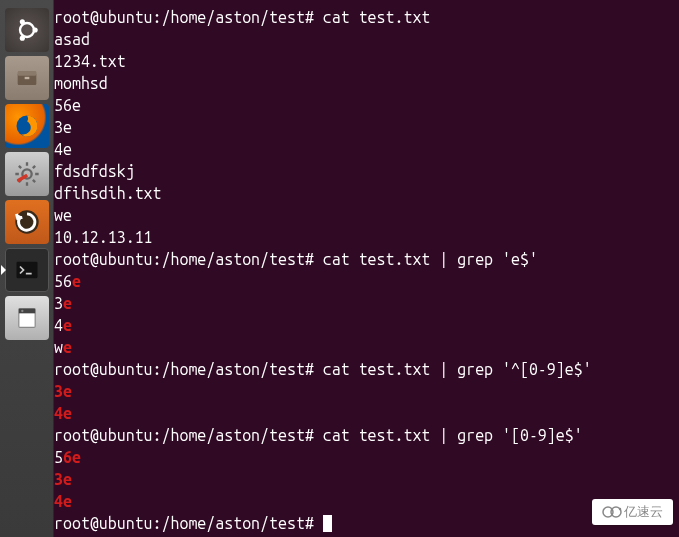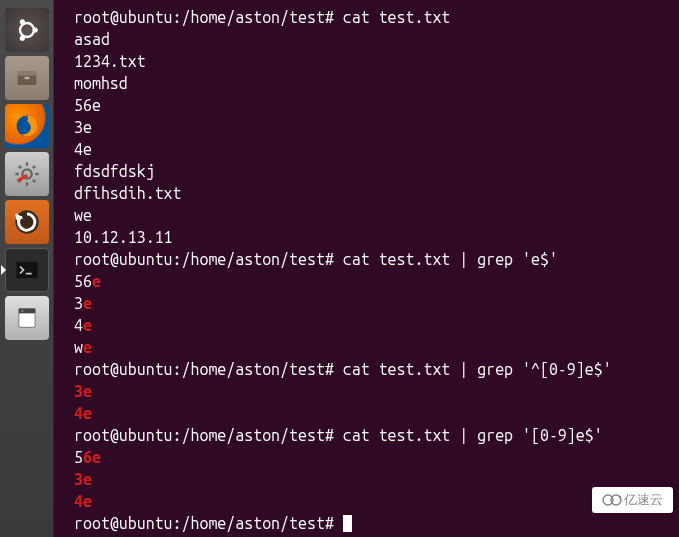--- a/index.html
+++ b/index.html
@@ -58,7 +58,7 @@
       flex: 1;
       background: #300a24;
       color: #ffffff;
-      padding: 6px 4px 4px 20px;
+      padding: 6px 4px 4px 0;
       line-height: 22px;
       overflow: hidden;
       white-space: pre;

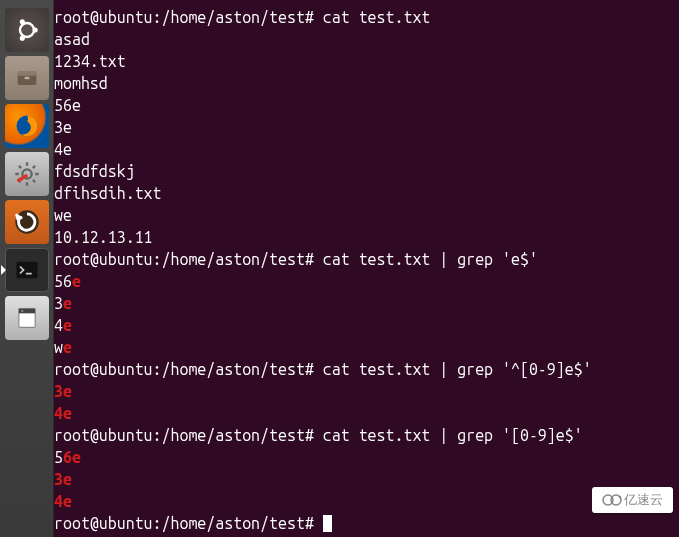--- a/index.html
+++ b/index.html
@@ -74,7 +74,7 @@
     }
     .watermark {
       position: absolute;
-      bottom: 24px;
+      bottom: 12px;
       right: 6px;
       background: #fff;
       color: #888;

